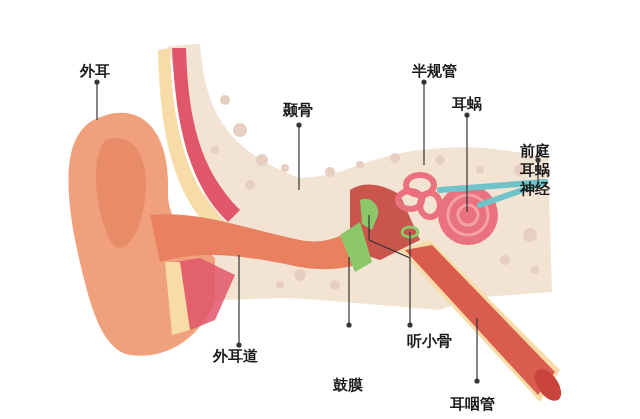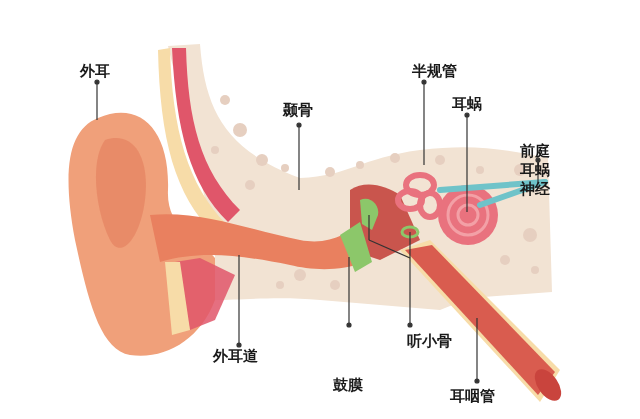--- a/index.html
+++ b/index.html
@@ -114,7 +114,7 @@
   <div class="label" style="left:213px;top:347px;">外耳道</div>
   <div class="label" style="left:333px;top:332px;margin-top:44px;">鼓膜</div>
   <div class="label" style="left:407px;top:332px;">听小骨</div>
-  <div class="label" style="left:450px;top:387px;">耳咽管</div>
+  <div class="label" style="left:450px;top:395px;">耳咽管</div>
 </div>
 
 </body></html>

